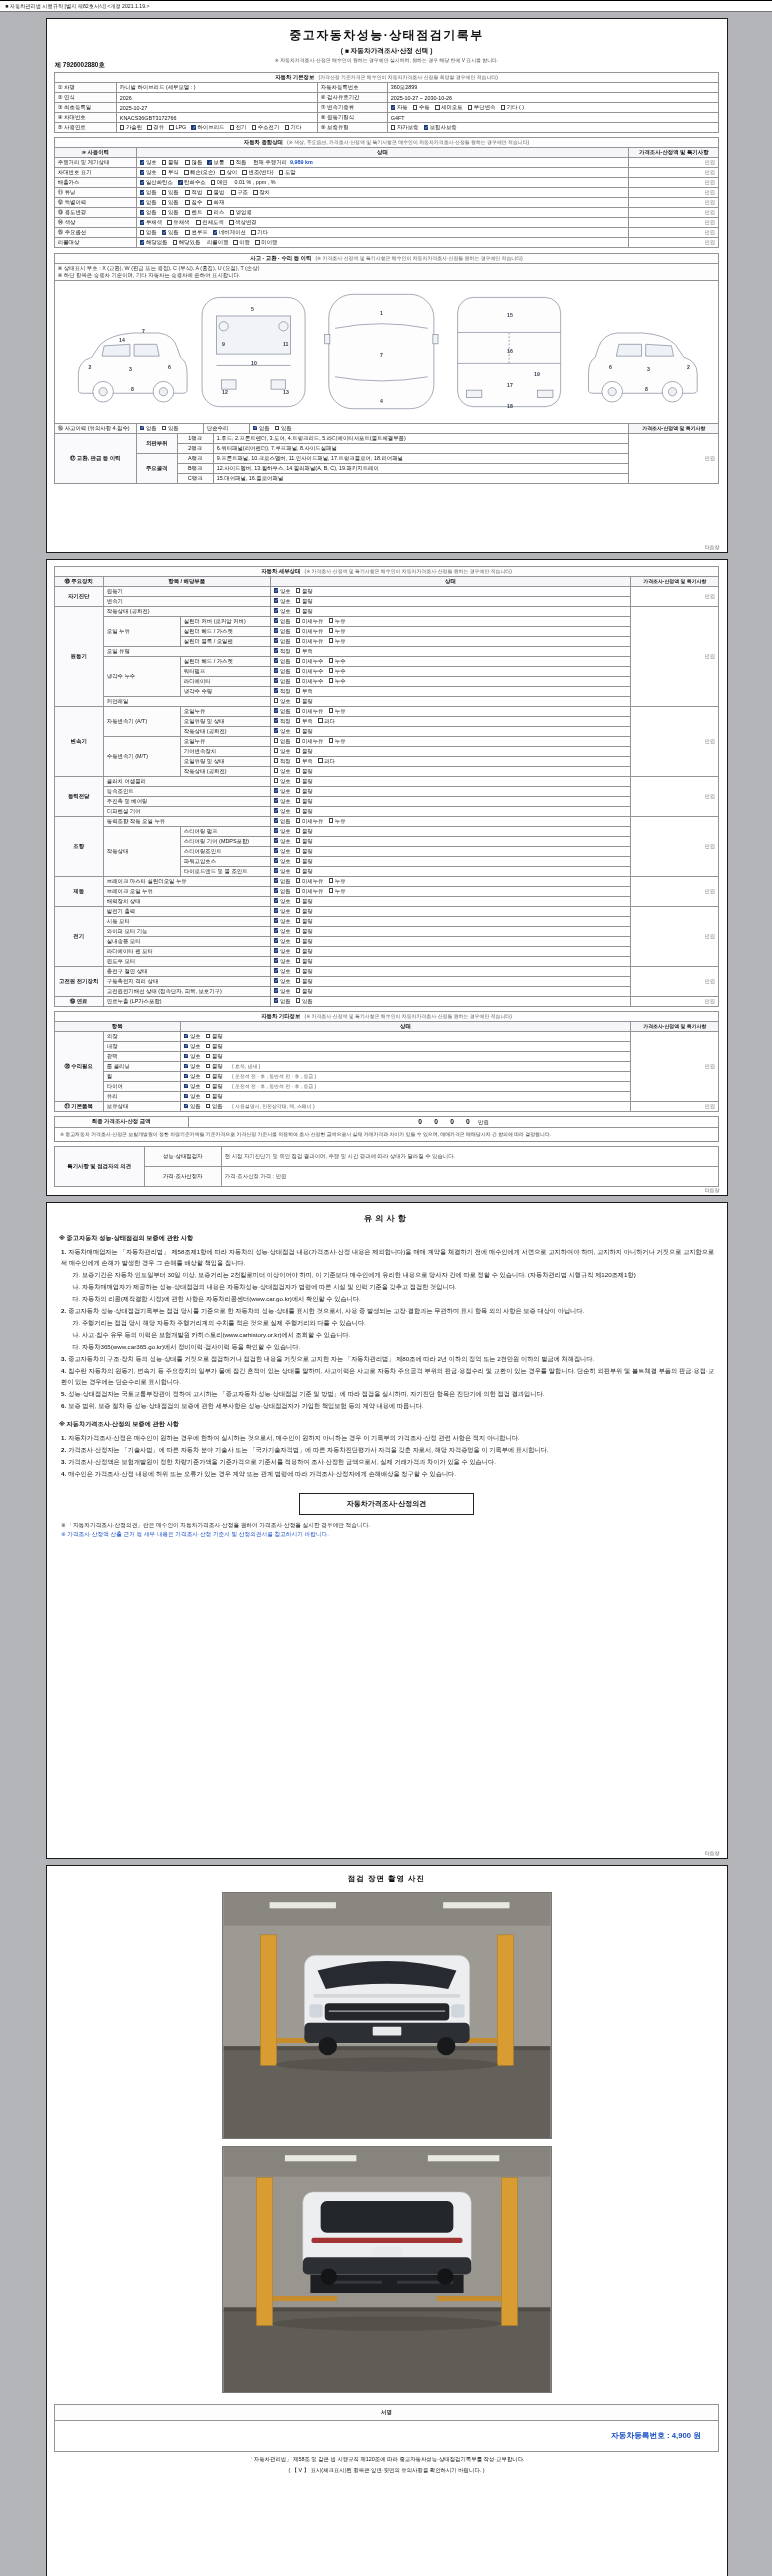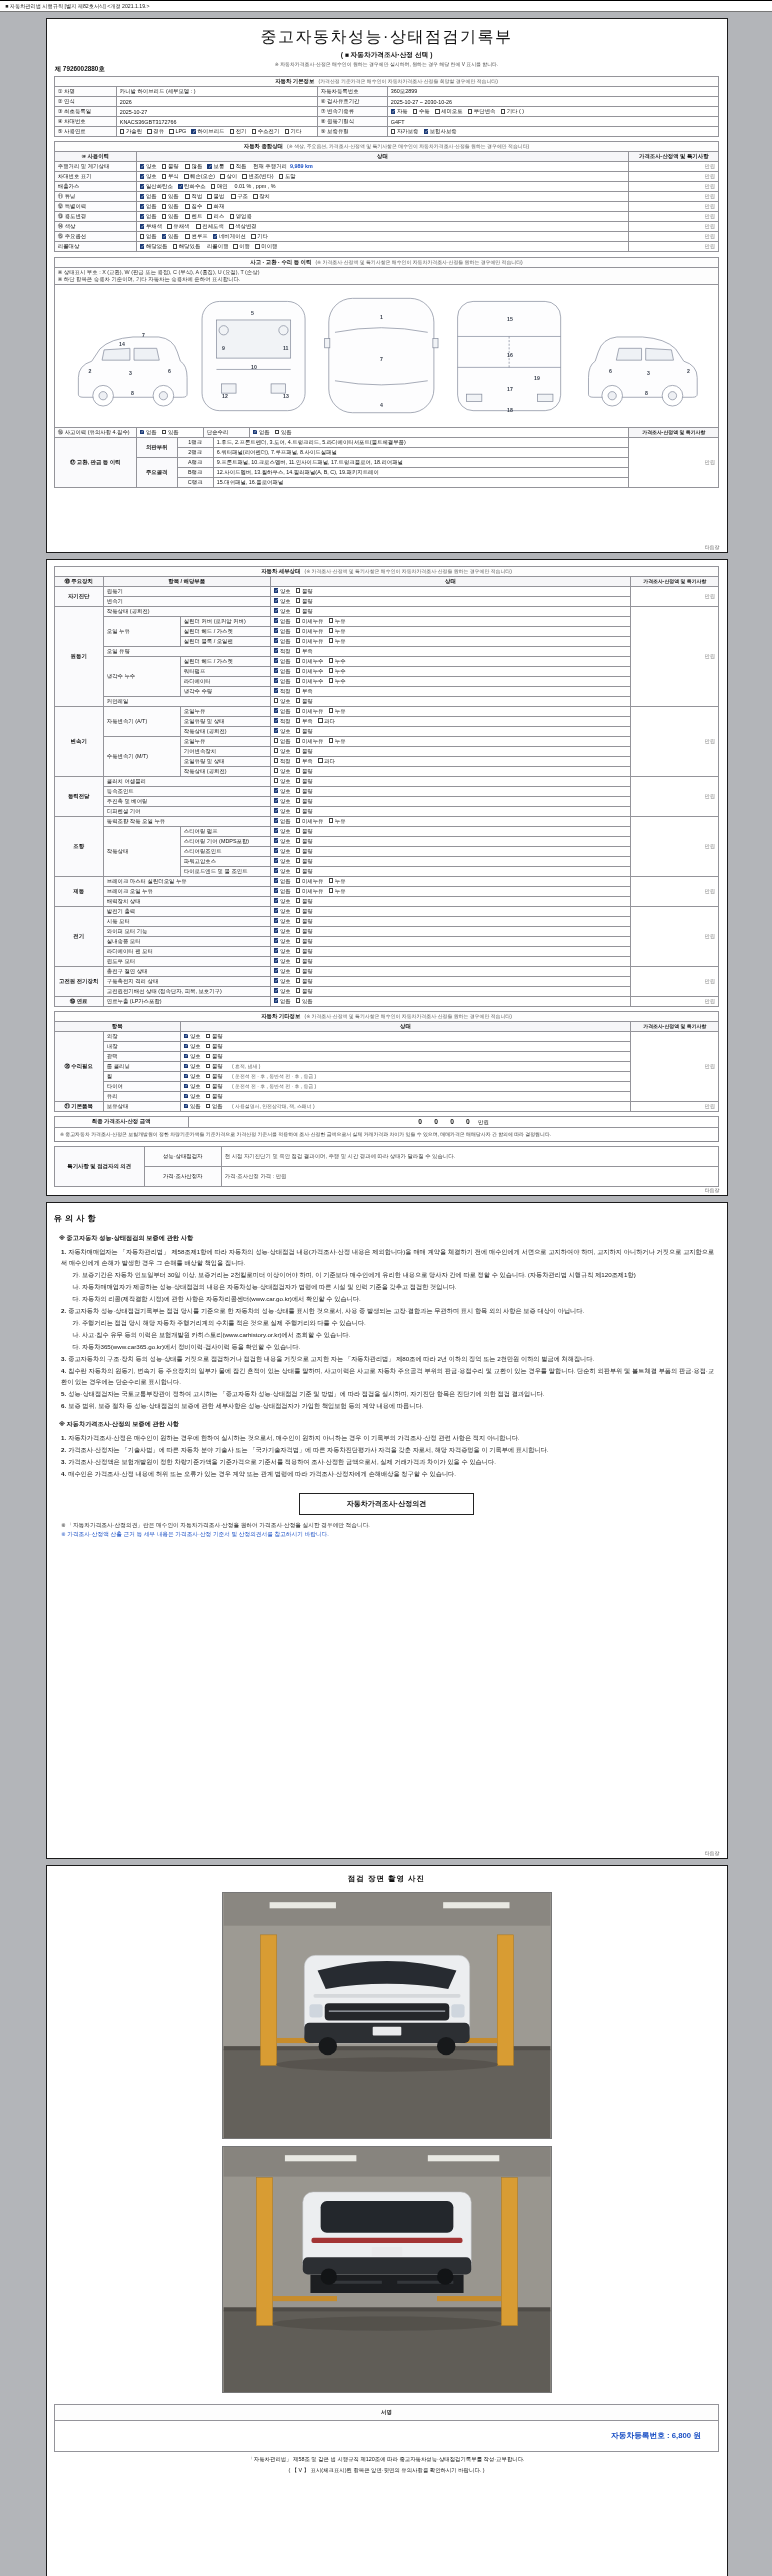--- a/index.html
+++ b/index.html
@@ -10,7 +10,7 @@
   .panel{background:#fff;border:1px solid #1b1b1b;margin-top:6.2px;padding:5.2px 7.2px 8.2px;position:relative}
   .p1{min-height:535px}.p2{min-height:581px}.p3{min-height:657px}.p4{min-height:717px}
   .docHead{text-align:center;position:relative;padding:3.1px 0 5.2px}
-  .title{font-size:16px;font-weight:normal;letter-spacing:1.5px}
+  .title{font-size:12px;font-weight:bold;letter-spacing:1.5px}
   .subtitle{font-size:6.7px;font-weight:bold;margin-top:2.1px}
   .subnote{font-size:4.9px;color:#444;margin-top:1.5px}
   .docno{position:absolute;left:1px;bottom:-2.1px;font-size:6.4px;font-weight:bold}

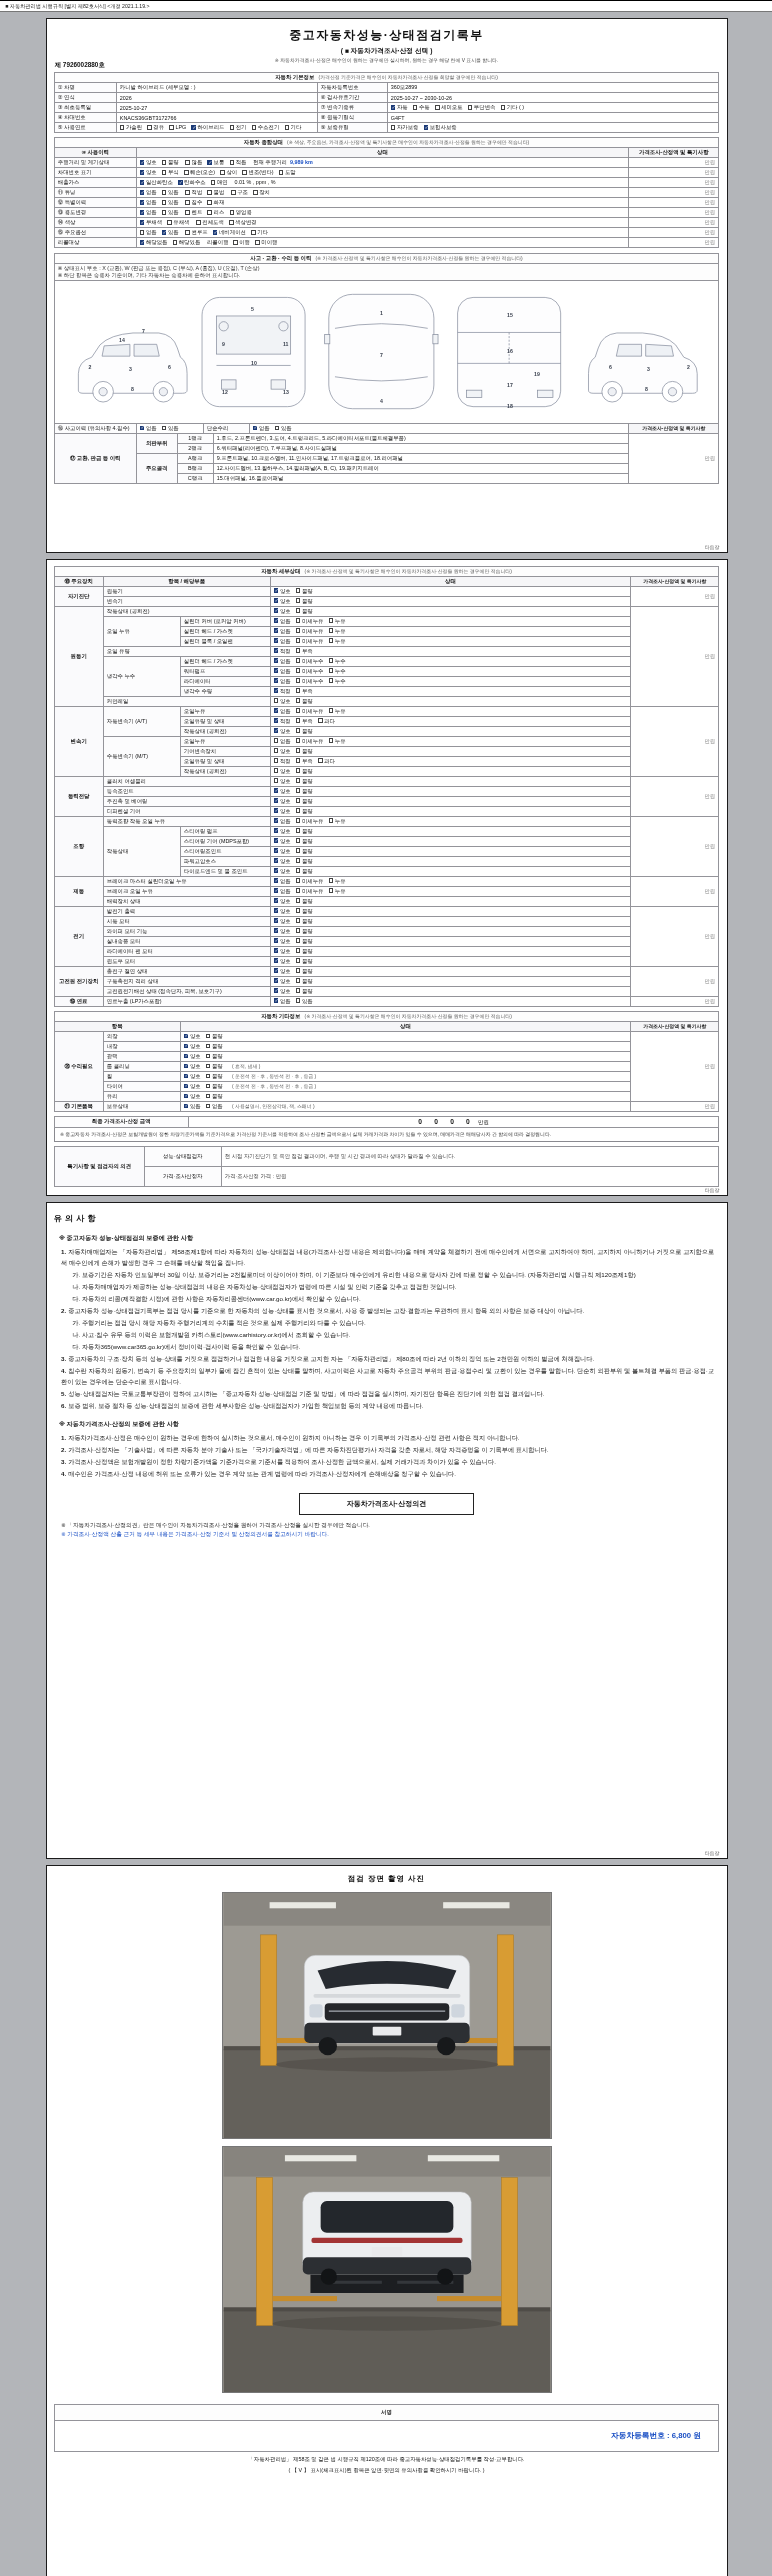--- a/index.html
+++ b/index.html
@@ -38,7 +38,7 @@
   .noteBox{border:0.5px solid #8a8a90;border-top:none;padding:3.1px 5.2px;font-size:4.9px;color:#333;line-height:1.5}
   .extra{color:#555;margin-left:4.1px;font-size:4.9px}
   
-  .nTitle{text-align:left;font-weight:bold;font-size:8.2px;letter-spacing:3.1px;margin:5.2px 0 7.2px}
+  .nTitle{text-align:center;font-weight:bold;font-size:8.2px;letter-spacing:3.1px;margin:5.2px 0 7.2px}
   .ntc{font-size:6.2px;line-height:1.92;color:#161616;padding:0 5.2px}
   .nhead{font-weight:bold;margin:6.2px 0 2.1px}
   .nitem{margin-left:2.1px;text-align:justify}

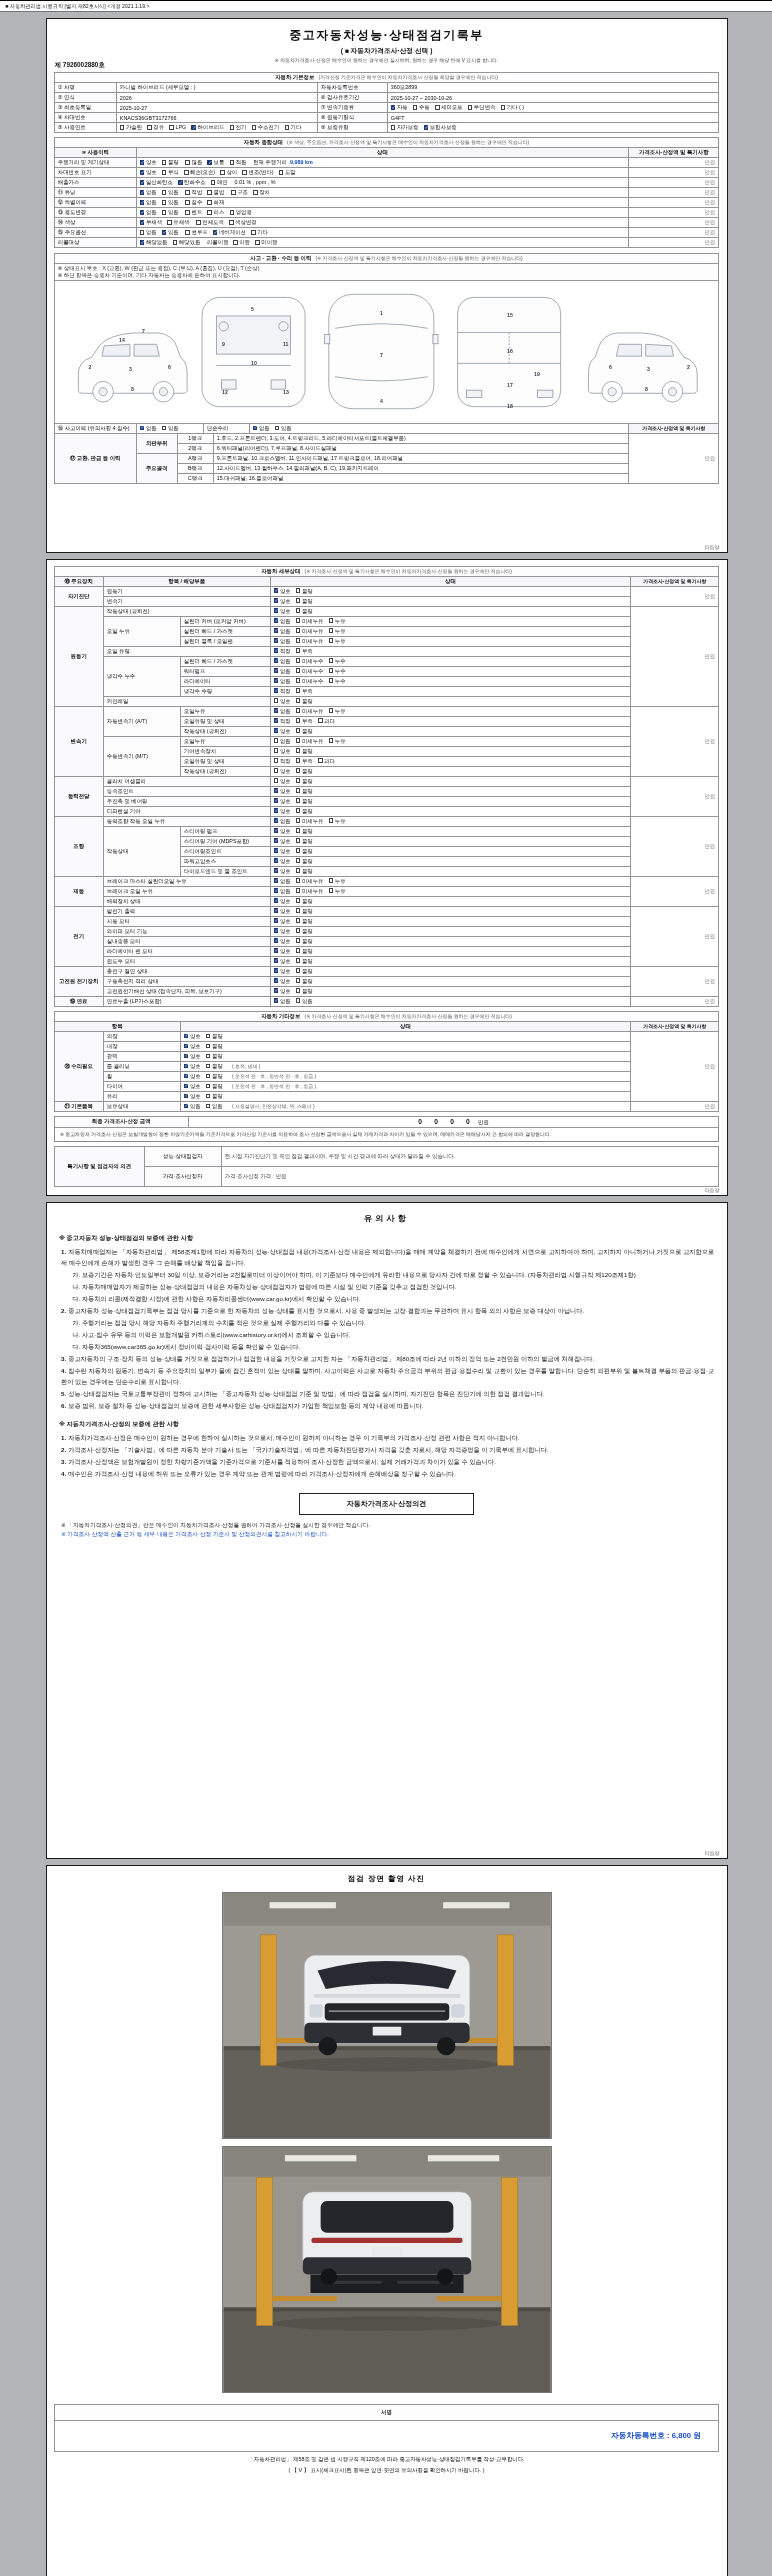--- a/index.html
+++ b/index.html
@@ -701,7 +701,7 @@
           </tr>
         <tr>
             <td style="height:31px">
-          <div class="fee"><span>자동차등록번호 :</span> <span>6,800 원</span></div>
+          <div class="fee"><span>자동차등록번호 :</span> <span>4,900 원</span></div>
         </td>
           </tr>
       </tbody>

